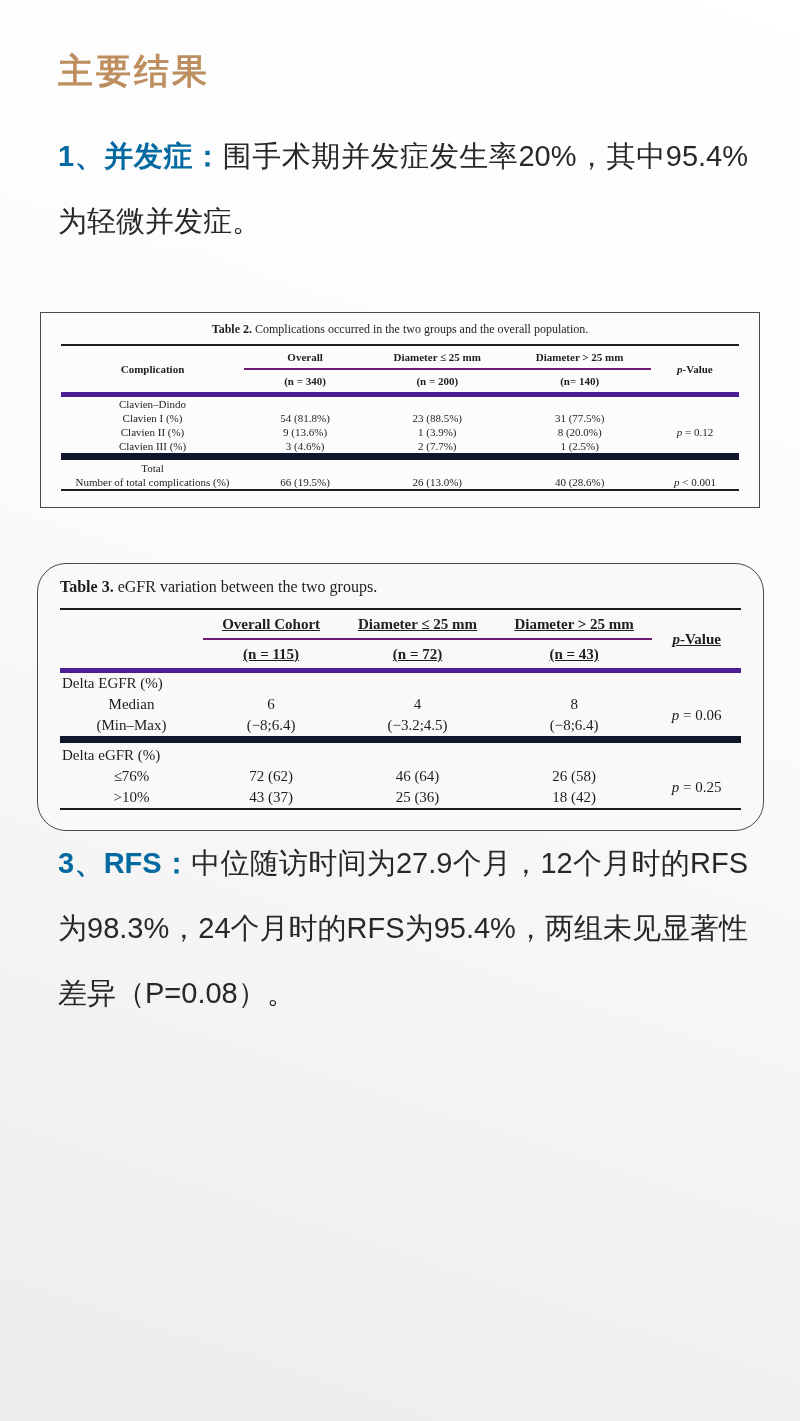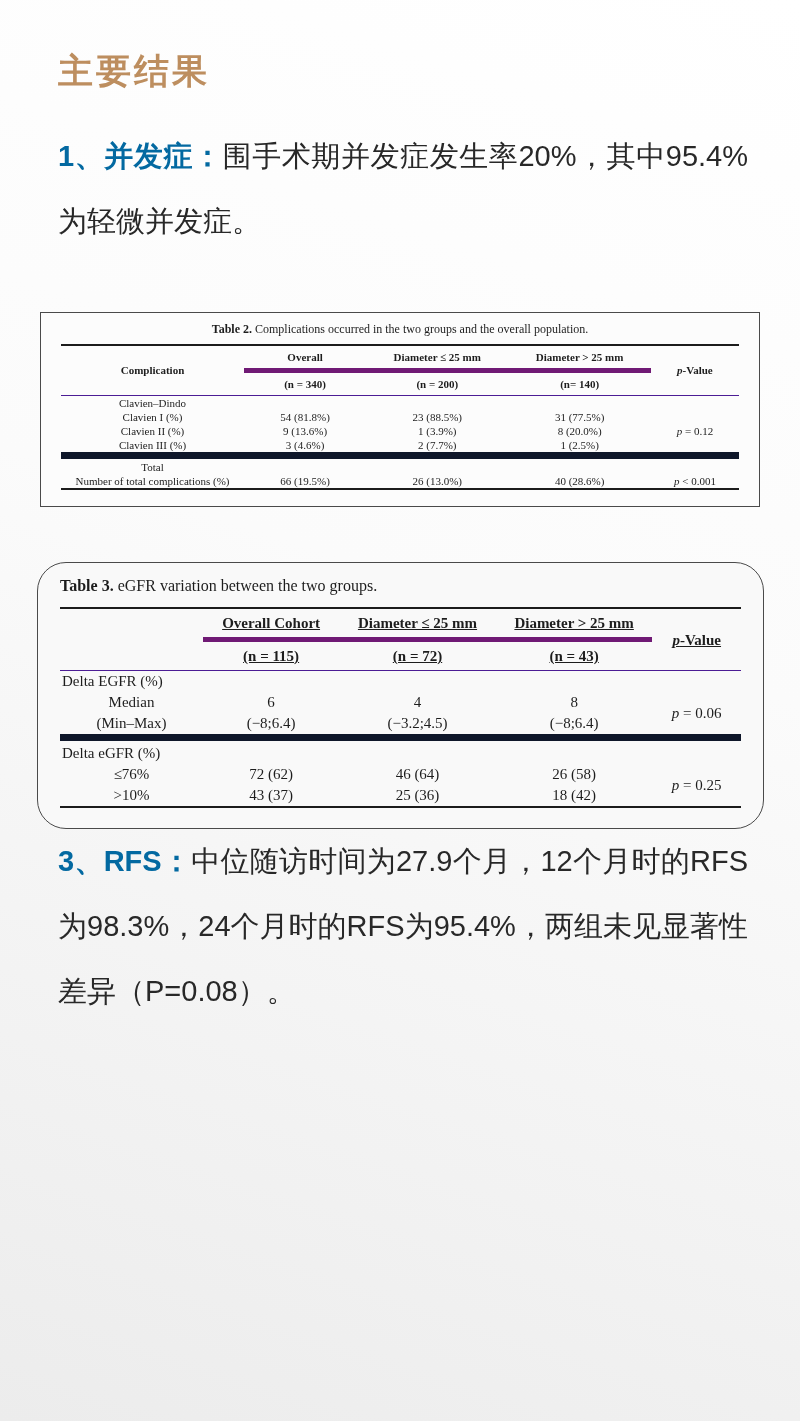--- a/index.html
+++ b/index.html
@@ -56,7 +56,7 @@
   table.sci thead th { font-weight:bold; }
 
   
-  table.sci thead tr.grow th.grp { border-bottom:5px solid #701a75; }
+  table.sci thead tr.grow th.grp { border-bottom:2px solid #701a75; }
   
   table.sci thead tr.nrow th, table.sci thead th.vspan { border-bottom:1px solid #4c1d95; }
   

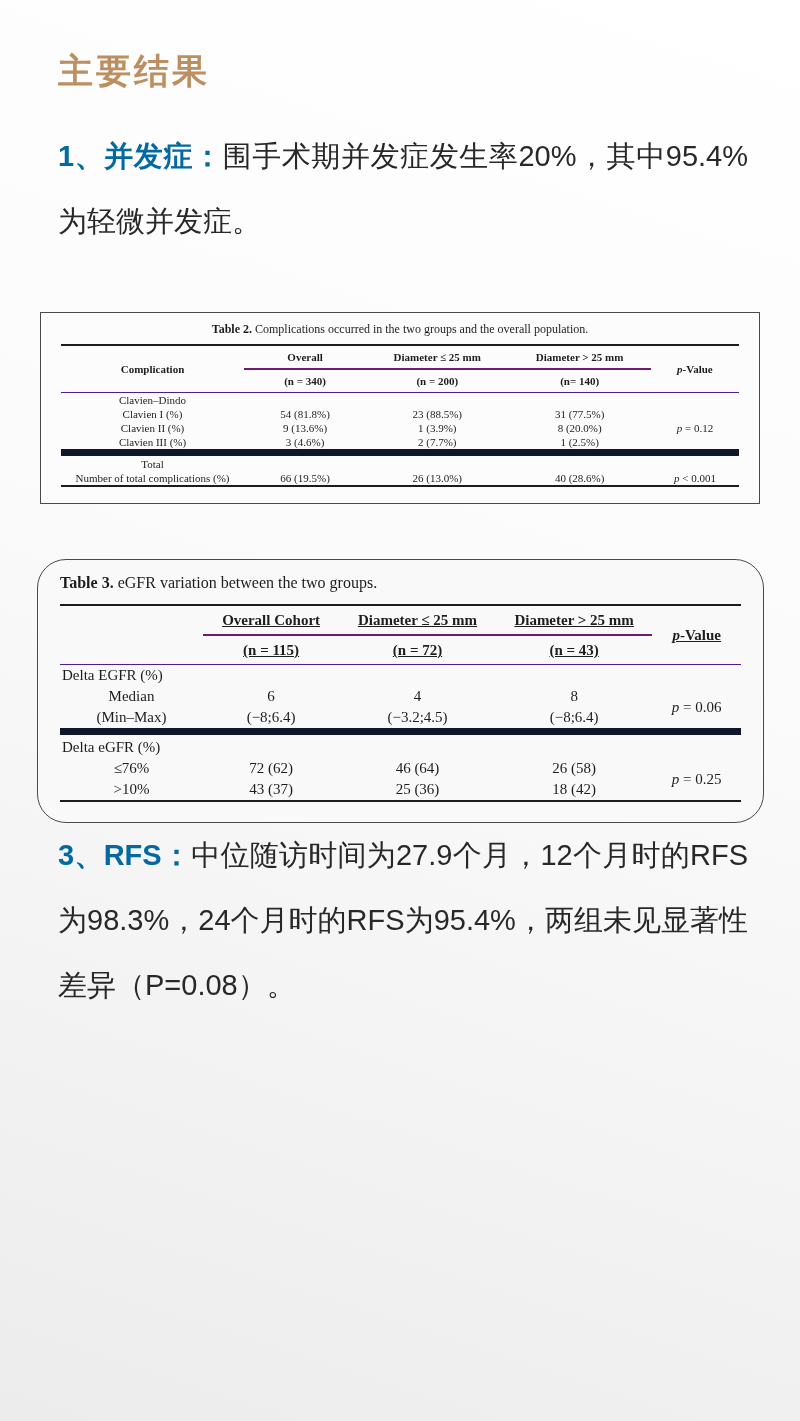--- a/index.html
+++ b/index.html
@@ -58,7 +58,7 @@
   
   table.sci thead tr.grow th.grp { border-bottom:2px solid #701a75; }
   
-  table.sci thead tr.nrow th, table.sci thead th.vspan { border-bottom:1px solid #4c1d95; }
+  table.sci thead tr.nrow th, table.sci thead th.vspan { border-bottom:5px solid #4c1d95; }
   
   table.sci tr.sep td { border-top:7px solid #0f172a; }
 

